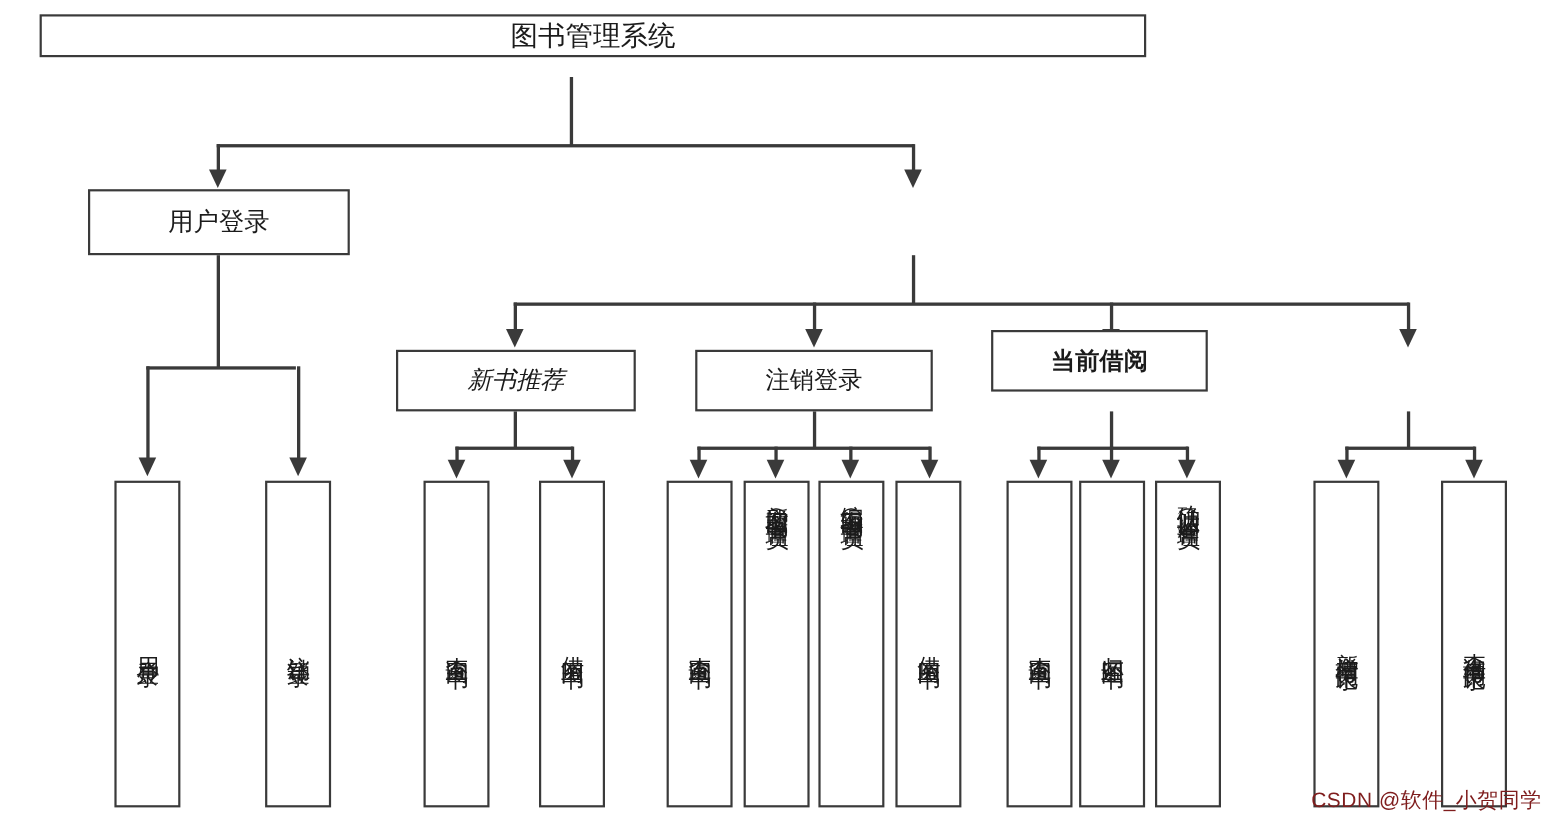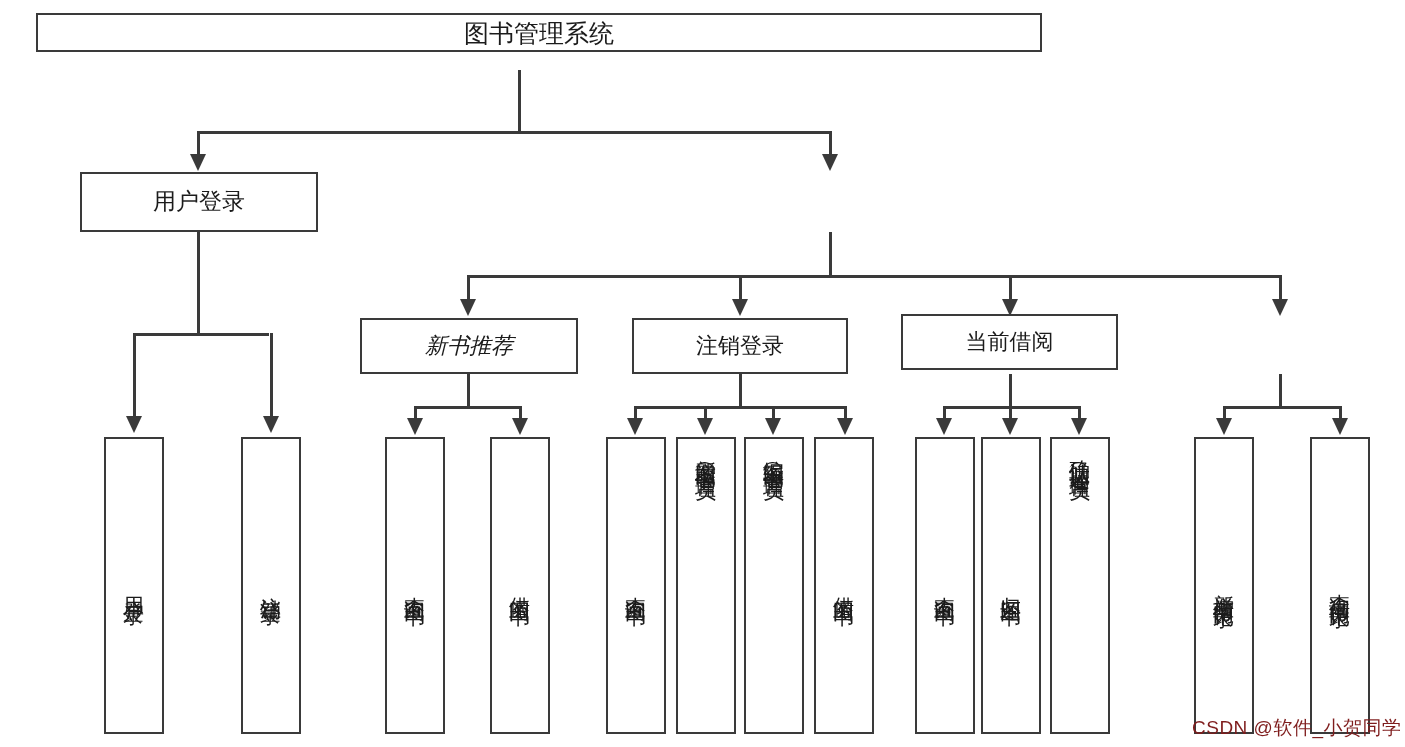--- a/index.html
+++ b/index.html
@@ -132,7 +132,7 @@
   <div class="node horiz lvl2" style="left:632px; top:318px; width:216px; height:56px;">
     <span class="label">注销登录</span>
   </div>
-  <div class="node horiz lvl2" style="left:901px; top:314px; width:217px; height:56px;">
+  <div class="node horiz lvl2" style="left:901px; top:300px; width:197px; height:56px;font-weight:bold;">
     <span class="label">当前借阅</span>
   </div>
 

